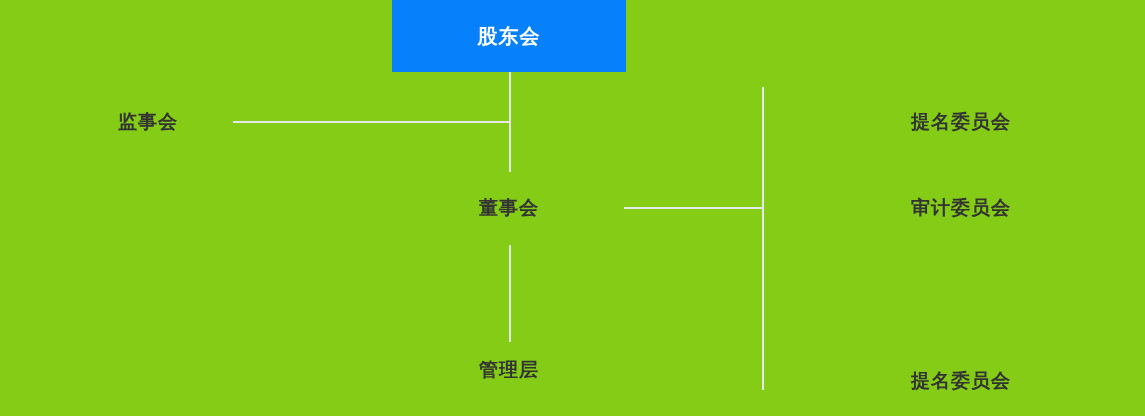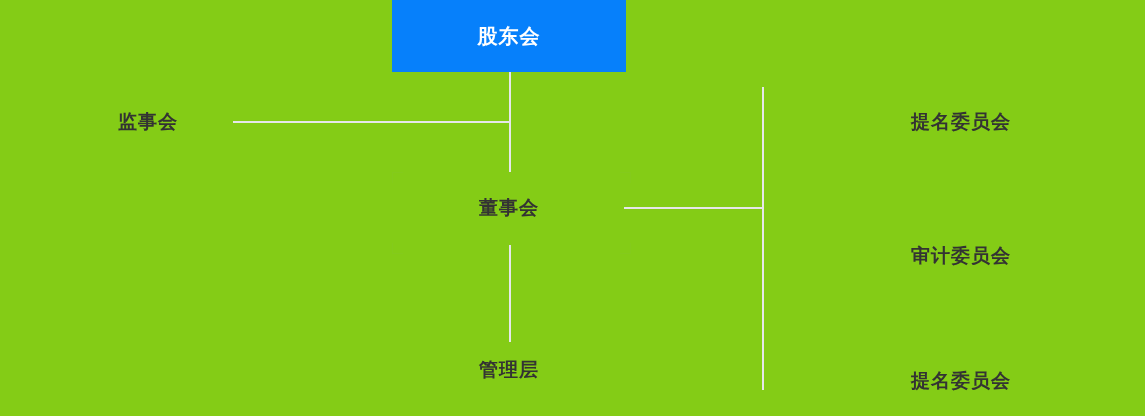--- a/index.html
+++ b/index.html
@@ -77,7 +77,7 @@
 
   
   .node-strategy      { left: 840px; top: 108px; width: 242px; }
-  .node-audit         { left: 840px; top: 194px; width: 242px; margin-top: 48px; }
+  .node-audit         { left: 840px; top: 194px; width: 242px; }
   .node-compensation  { left: 840px; top: 281px; width: 242px; }
   .node-nomination    { left: 840px; top: 367px; width: 242px; font-family: Liberation Mono, monospace; }
 

